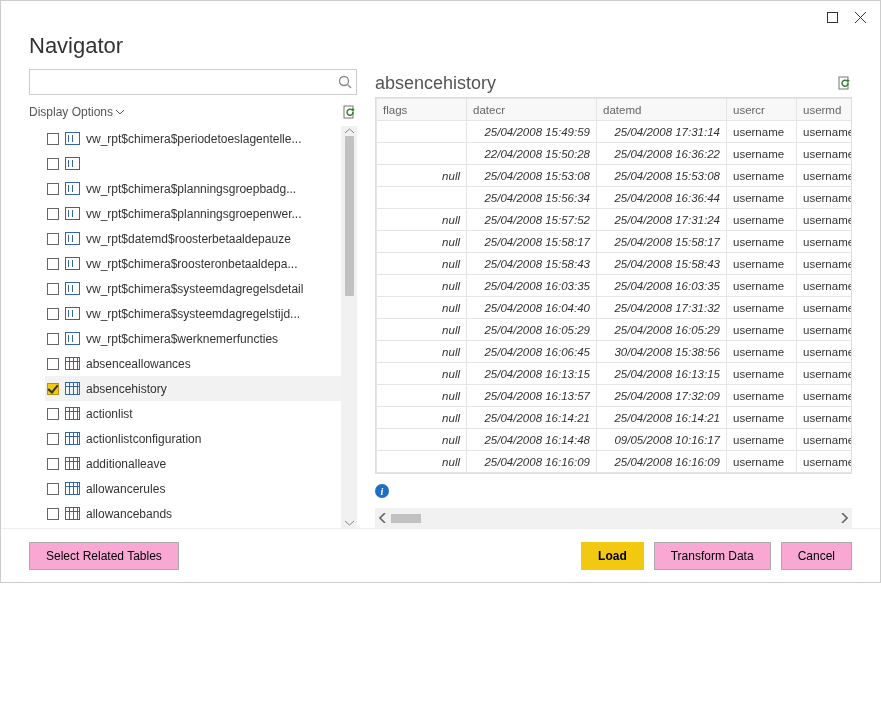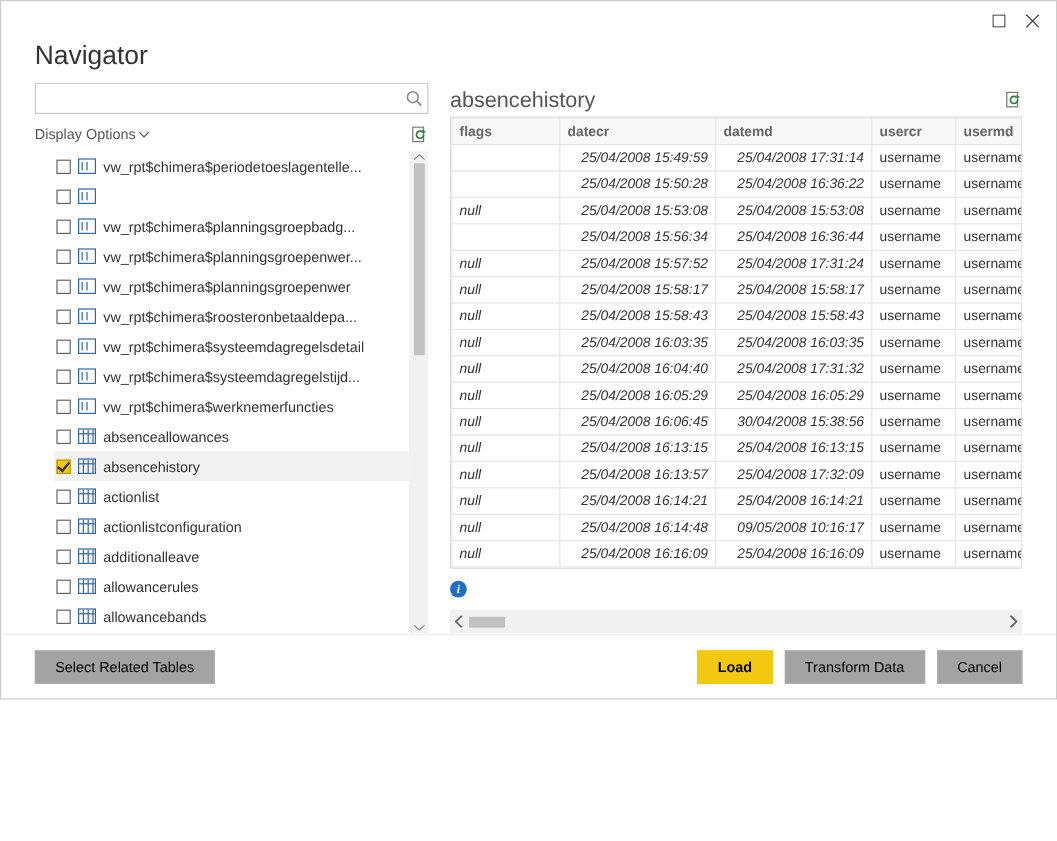--- a/index.html
+++ b/index.html
@@ -34,7 +34,7 @@
   .gridwrap { border:1px solid #ddd; overflow:hidden; }
   table { border-collapse:collapse; width:100%; table-layout:fixed; }
   th,td { border:1px solid #e5e5e5; padding:3px 6px; font-size:11.5px; height:22px; white-space:nowrap; overflow:hidden;}
-  th { background:#f8f8f8; text-align:left; font-weight:700; color:#666;}
+  th { background:#f8f8f8; text-align:left; font-weight:400; color:#666;}
   td.num { text-align:right; font-style:italic; color:#333;}
   td.null { font-style:italic; color:#333;}
   td.txt { text-align:left; }

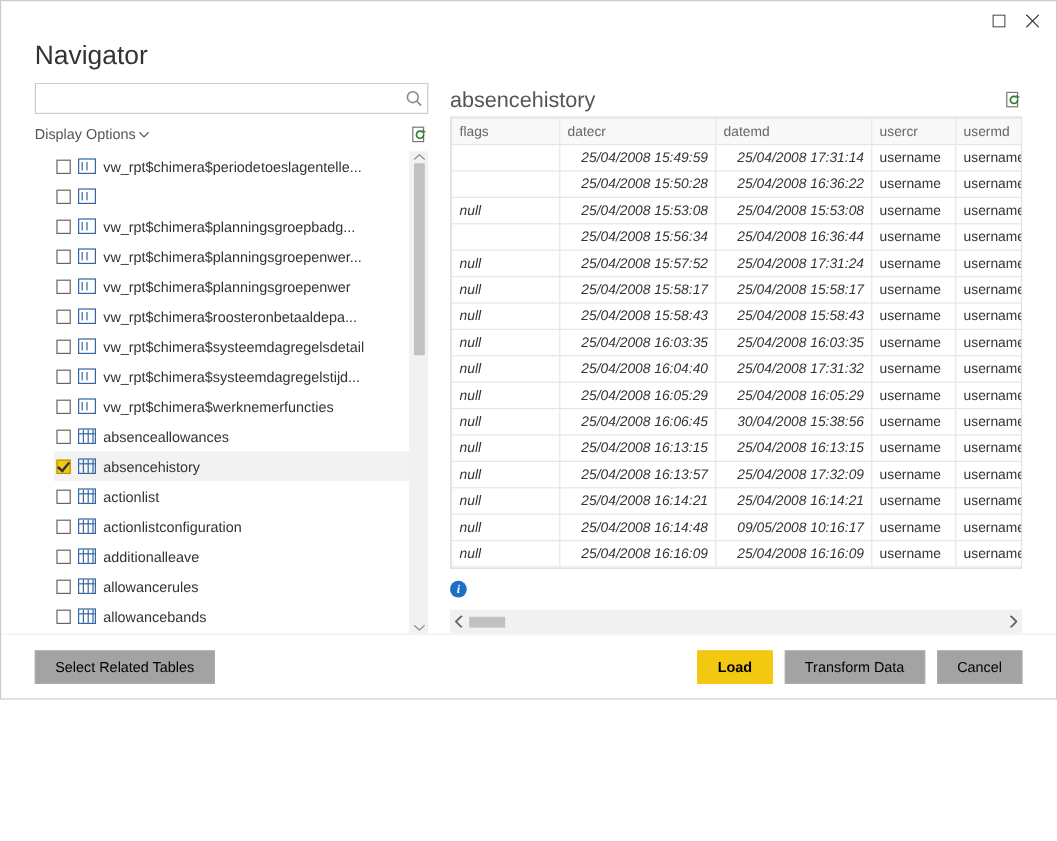--- a/index.html
+++ b/index.html
@@ -250,7 +250,7 @@
               </tr>
               <tr>
                 <td class="null"></td>
-                <td class="num">25/04/2008 15:50:28</td>
+                <td class="num">22/04/2008 15:50:28</td>
                 <td class="num">25/04/2008 16:36:22</td>
                 <td class="txt">username</td>
                 <td class="txt">username</td>

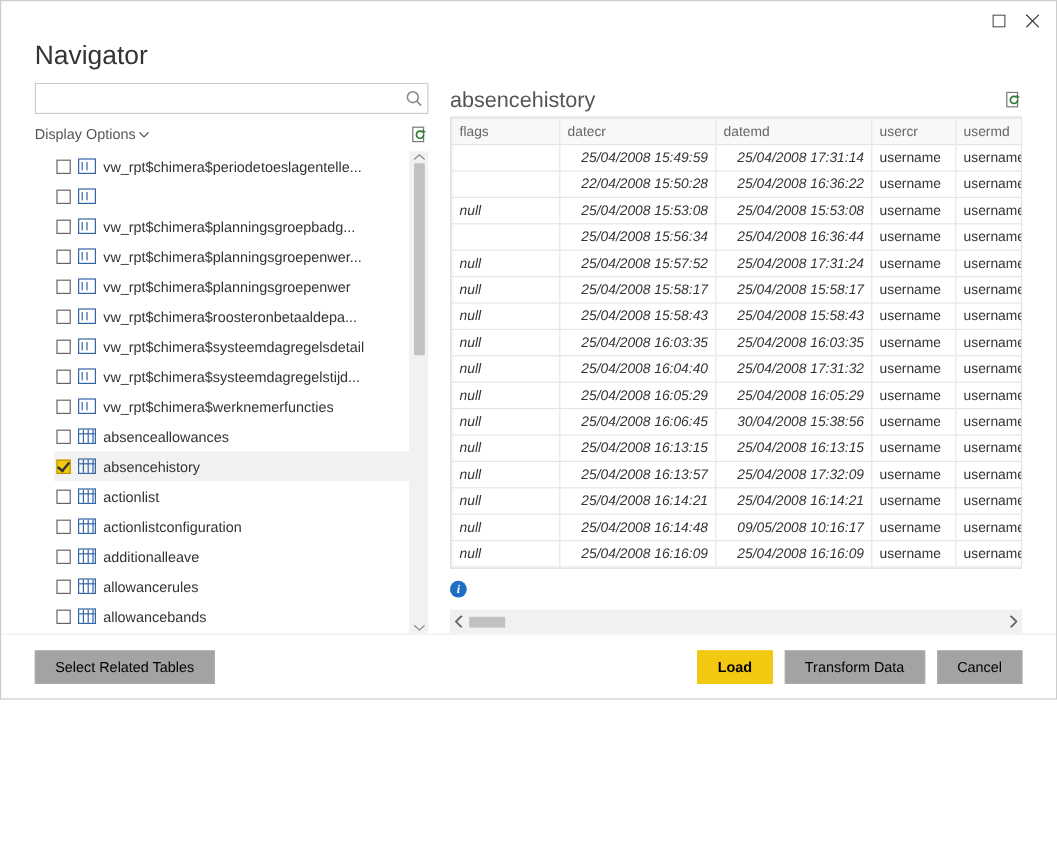--- a/index.html
+++ b/index.html
@@ -36,7 +36,7 @@
   th,td { border:1px solid #e5e5e5; padding:3px 6px; font-size:11.5px; height:22px; white-space:nowrap; overflow:hidden;}
   th { background:#f8f8f8; text-align:left; font-weight:400; color:#666;}
   td.num { text-align:right; font-style:italic; color:#333;}
-  td.null { font-style:italic; color:#333;}
+  td.null { text-align:right; font-style:italic; color:#333;}
   td.txt { text-align:left; }
   .info { display:flex; align-items:center; gap:6px; margin-top:10px; color:#555;}
   .infoicon { width:14px; height:14px; border-radius:50%; background:#1e6fc4; color:#fff; font-weight:bold; font-size:10px; display:flex; align-items:center; justify-content:center; font-style:italic; font-family:Georgia,serif;}

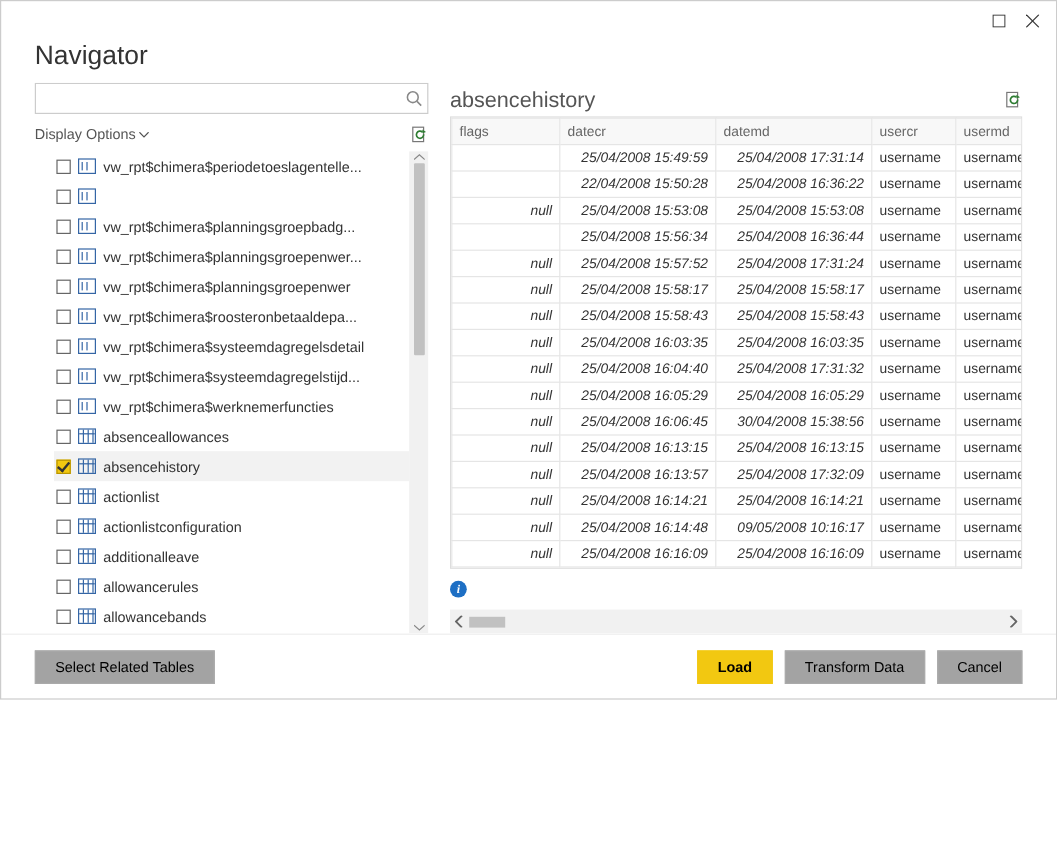--- a/index.html
+++ b/index.html
@@ -121,7 +121,7 @@
             <div class="item">
               <span class="chk"></span>
               <span class="typeicon view"></span>
-              <span>vw_rpt$chimera$planningsgroepenwer</span>
+              <span>vw_rpt$datemd$roosterbetaaldepauze</span>
             </div>
             <div class="item">
               <span class="chk"></span>

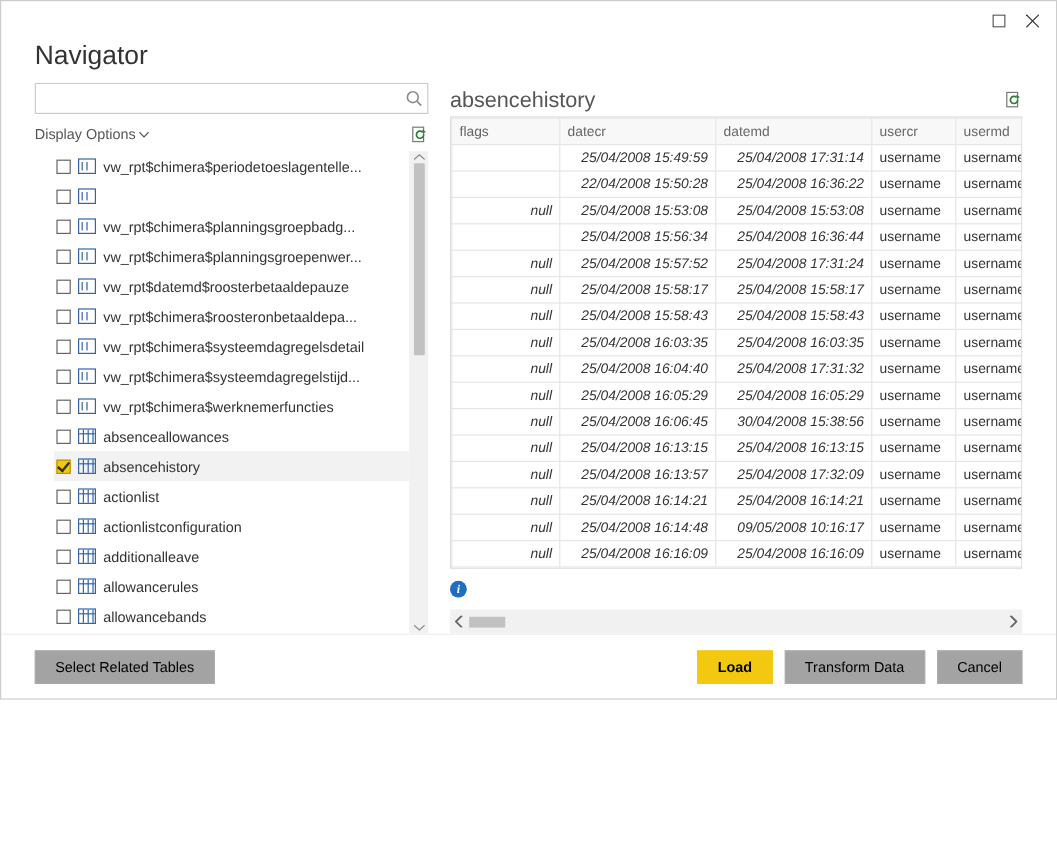--- a/index.html
+++ b/index.html
@@ -44,7 +44,7 @@
   .hthumb { height:9px; background:#c1c1c1; width:30px; margin-left:4px;}
   .footer { height:54px; border-top:1px solid #eee; display:flex; align-items:center; padding:0 28px; gap:10px;}
   .footer .spacer { flex:1; }
-  .btn { border:1px solid #aaa; background:#a3a3a3; height:28px; padding:0 16px; font-size:12px; cursor:pointer;}
+  .btn { border:1px solid #aaa; background:#f9a8d4; height:28px; padding:0 16px; font-size:12px; cursor:pointer;}
   .btn.primary { background:#f2c811; border-color:#f2c811; font-weight:600;}
   col.c1{width:90px}col.c2{width:130px}col.c3{width:130px}col.c4{width:70px}col.c5{width:60px}
   .refresh-icon svg,.search-svg svg { display:block;}

